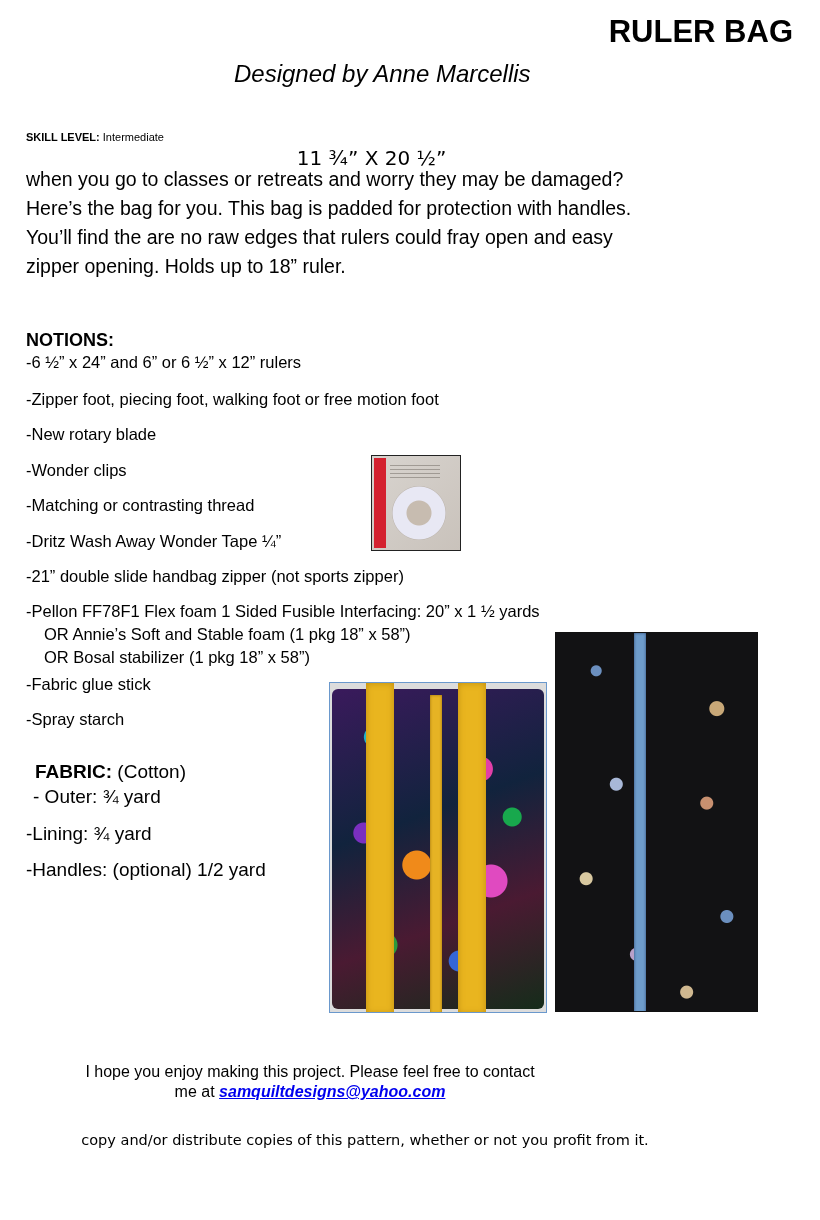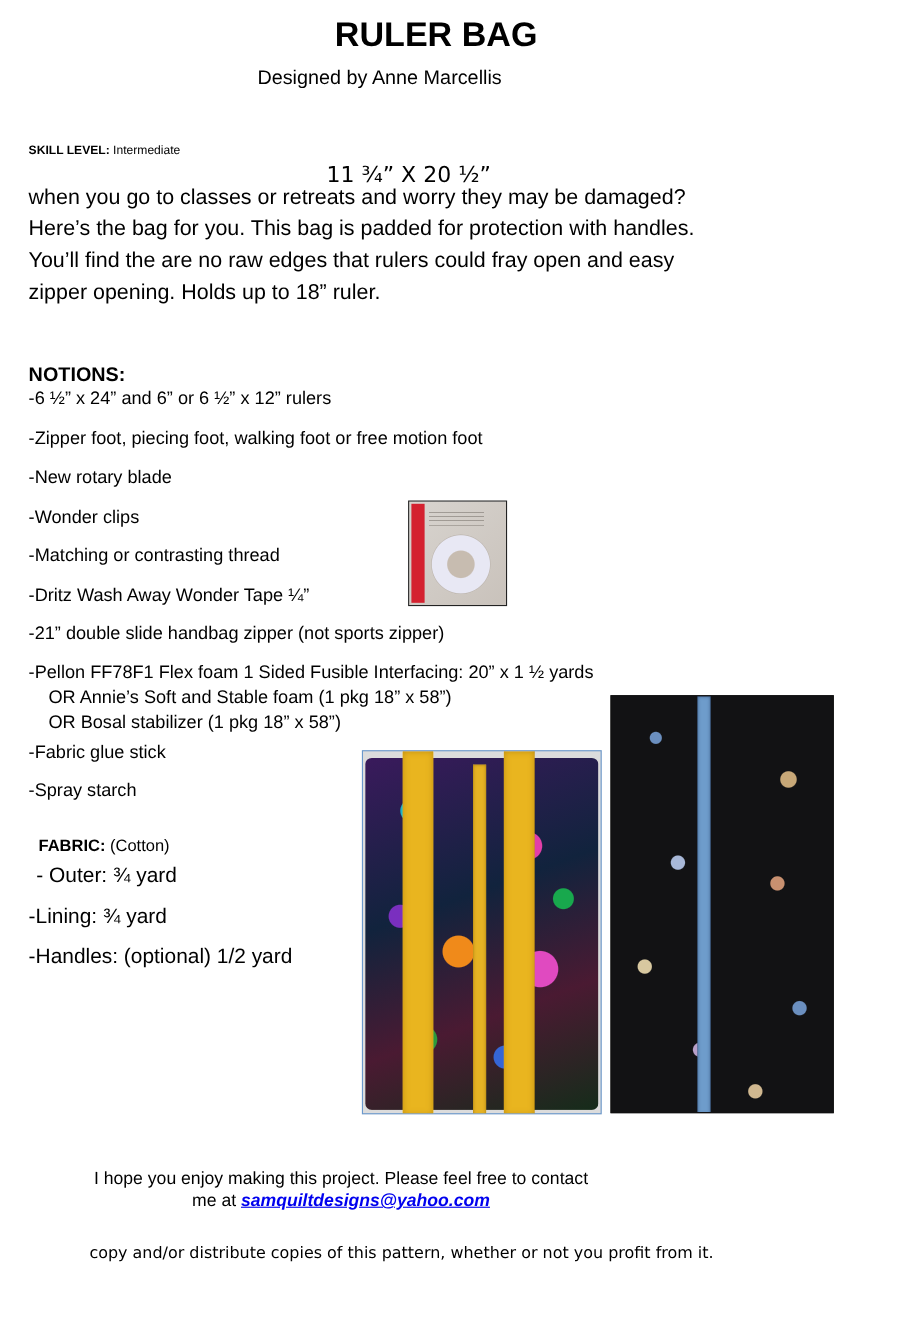--- a/index.html
+++ b/index.html
@@ -6,7 +6,7 @@
     body { width: 820px; height: 1220px; position: relative; overflow: hidden;
            font-family: "Liberation Sans", sans-serif; color: #000; }
     .abs { position: absolute; white-space: nowrap; }
-    .title { left: 0; width: 793px; top: 14px; text-align: center; font-size: 31px; font-weight: bold; }
+    .title { left: 0; width: 793px; top: 14px; text-align: right; font-size: 31px; font-weight: bold; }
     .subtitle { left: 234px; top: 60px; font-size: 18px; }
     .dims { left: 0; width: 743px; top: 104px; text-align: center; font-size: 20px; font-family: "DejaVu Sans", sans-serif; margin-top: 42px; }
     .skill { left: 26px; top: 131px; font-size: 11px; }

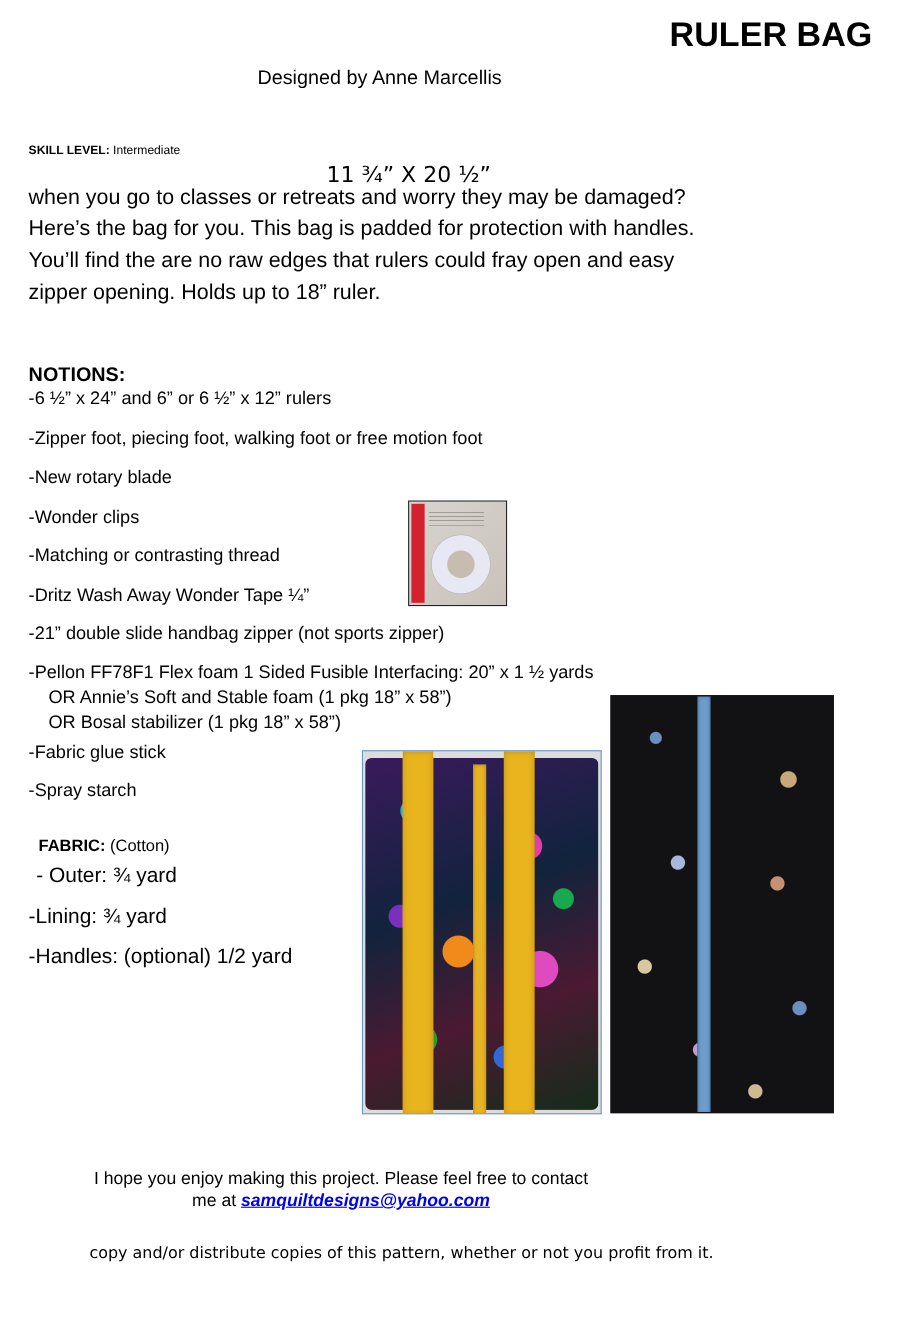--- a/index.html
+++ b/index.html
@@ -7,7 +7,7 @@
            font-family: "Liberation Sans", sans-serif; color: #000; }
     .abs { position: absolute; white-space: nowrap; }
     .title { left: 0; width: 793px; top: 14px; text-align: right; font-size: 31px; font-weight: bold; }
-    .subtitle { left: 234px; top: 60px; font-size: 18px; }
+    .subtitle { left: 234px; top: 60px; font-size: 24px; font-style: italic; }
     .dims { left: 0; width: 743px; top: 104px; text-align: center; font-size: 20px; font-family: "DejaVu Sans", sans-serif; margin-top: 42px; }
     .skill { left: 26px; top: 131px; font-size: 11px; }
     .b { font-weight: bold; }

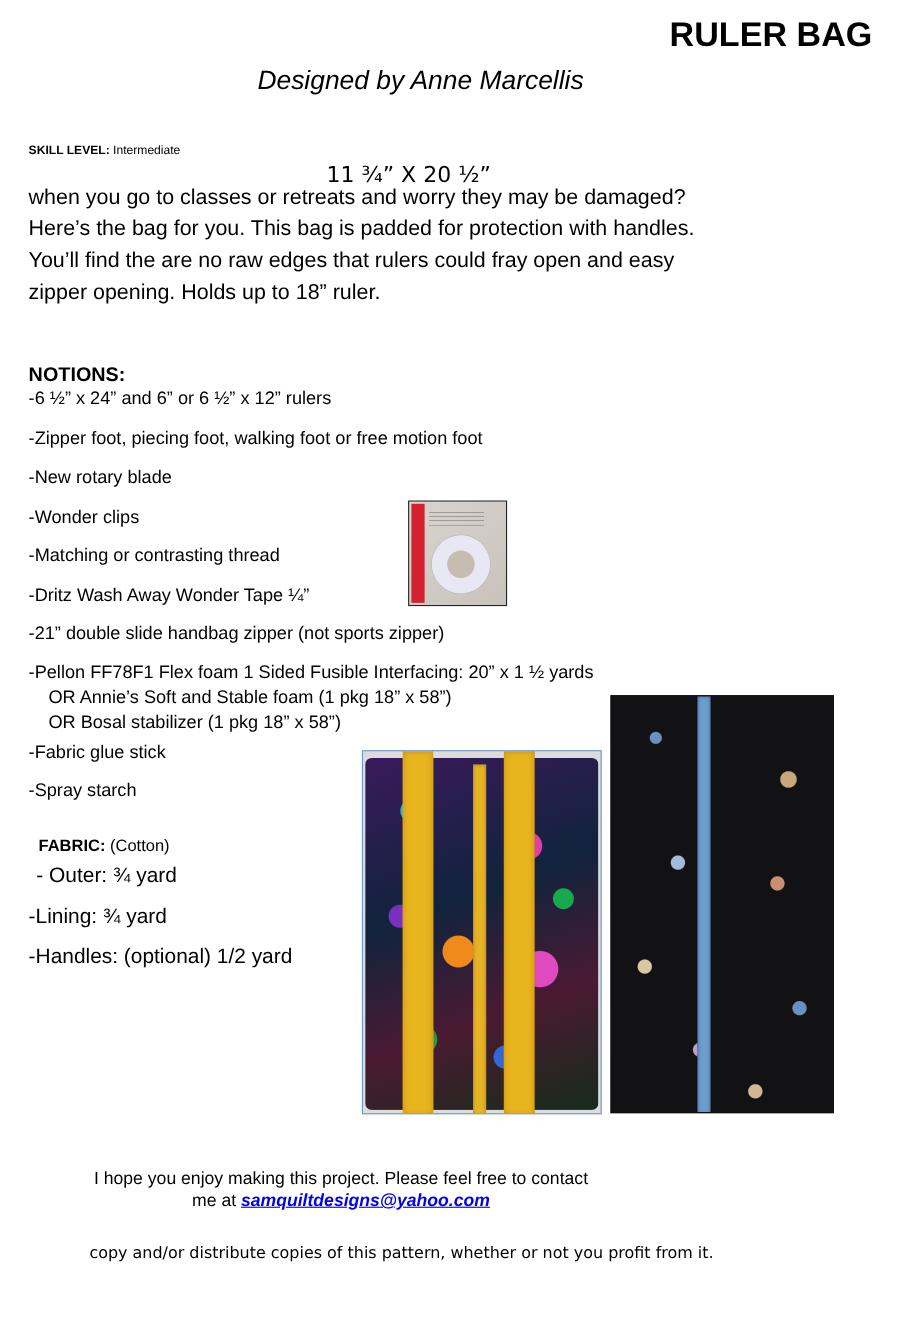--- a/index.html
+++ b/index.html
@@ -16,7 +16,7 @@
     .notions-h { left: 26px; top: 330px; font-size: 18px; font-weight: bold; }
     .item { left: 26px; font-size: 16.5px; }
     .item.ind { left: 44px; }
-    .fabric-h { left: 35px; top: 761px; font-size: 15px; }
+    .fabric-h { left: 35px; top: 761px; font-size: 19px; }
     .fab { font-size: 19px; }
     .product-thumb { left: 371px; top: 455px; width: 90px; height: 96px; border: 1px solid #222; box-sizing: border-box;
       background: linear-gradient(135deg, #d8d4cf 0%, #c9c2bb 100%); overflow: hidden; }

